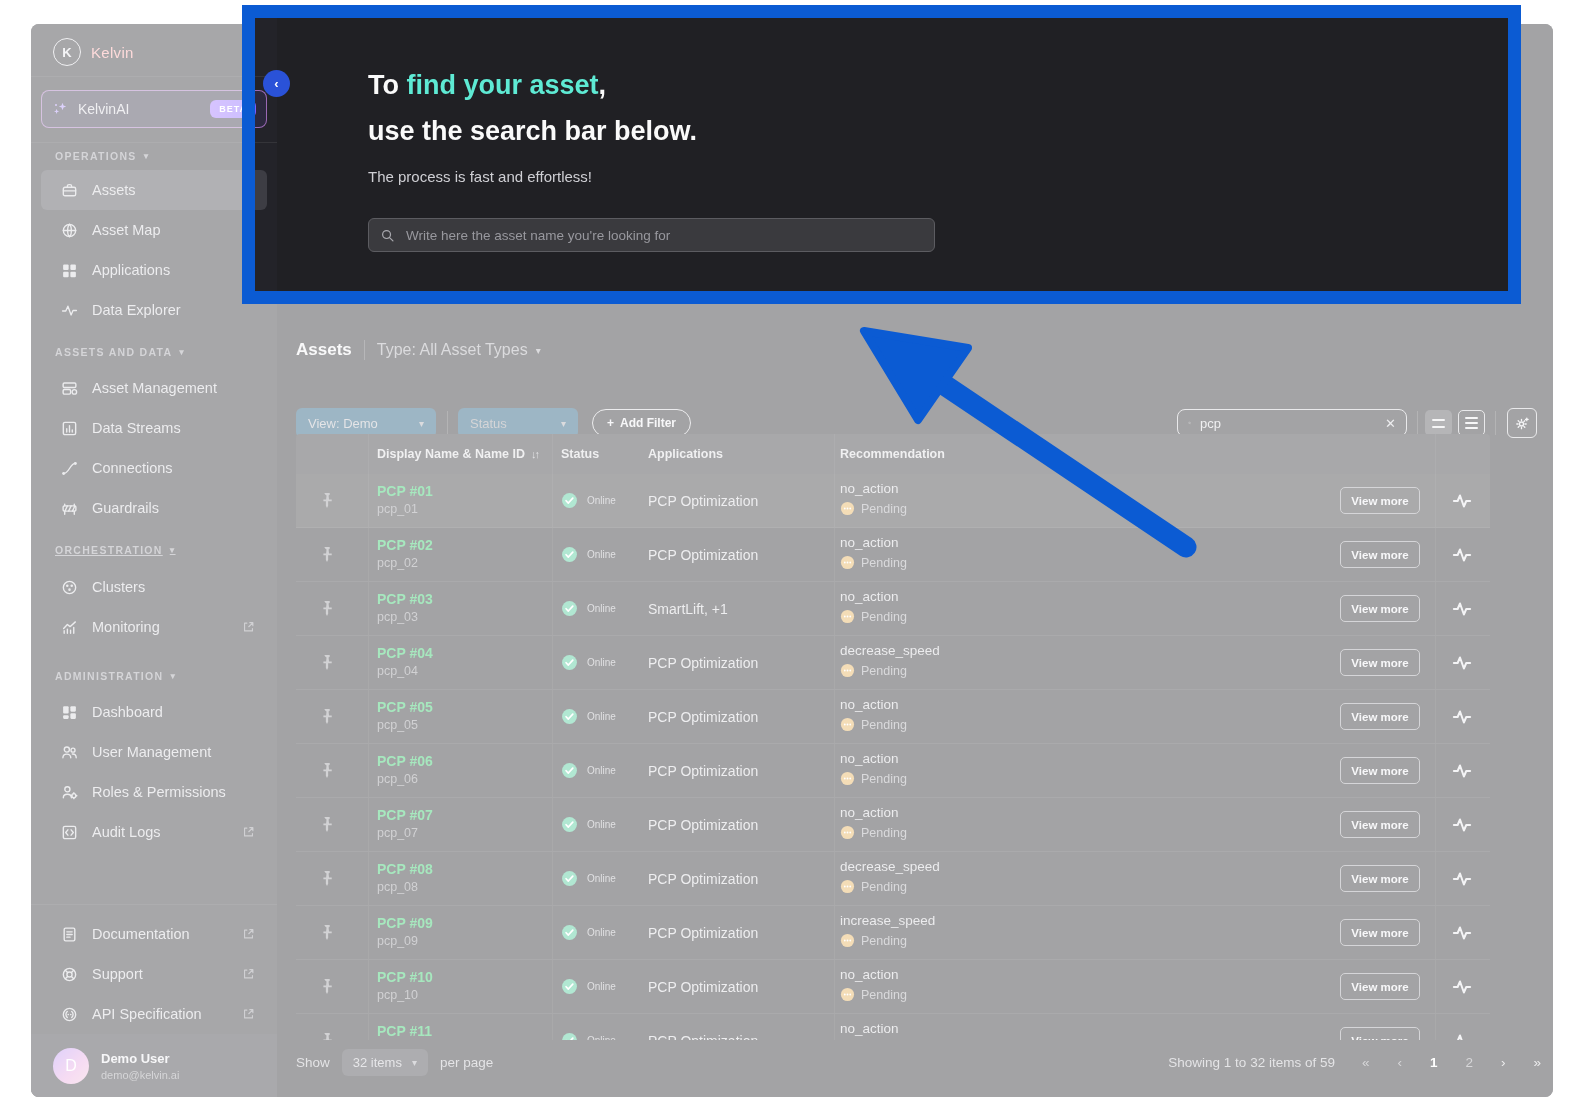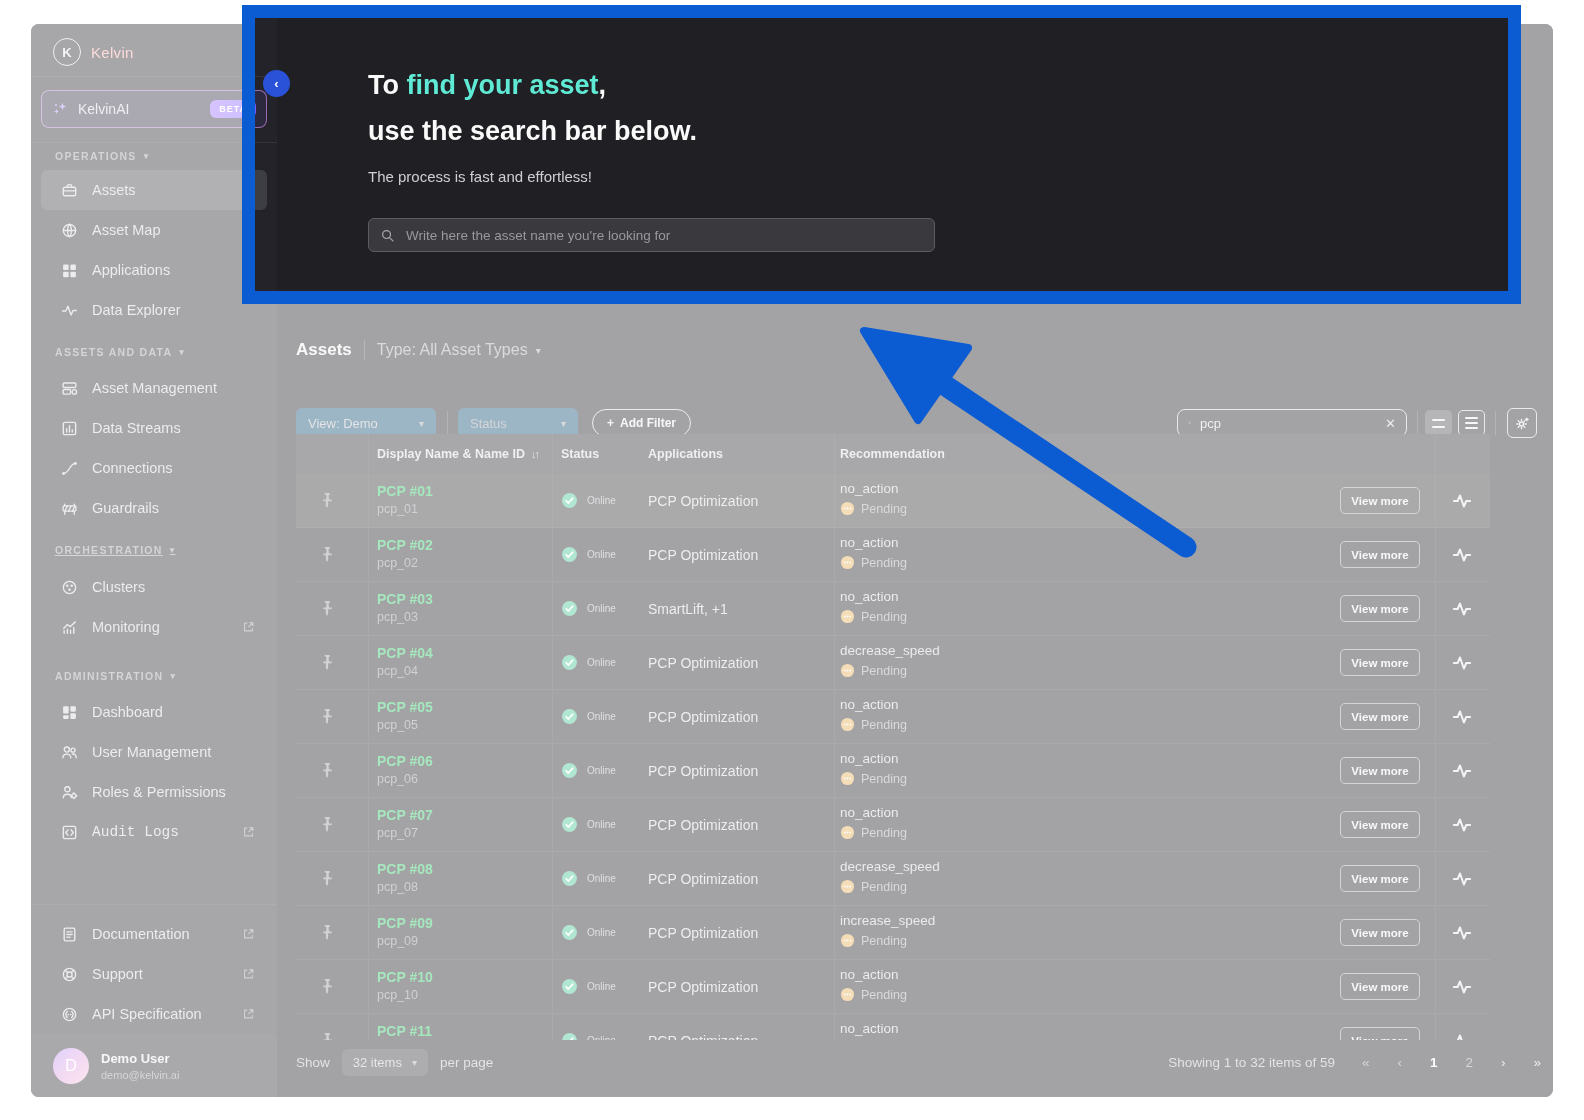--- a/index.html
+++ b/index.html
@@ -339,7 +339,7 @@
     <span class="lbl">Roles &amp; Permissions</span>
   </div>
 
-  <div class="nav-item" style="top: 788px; font-family: Liberation Mono, monospace;">
+  <div class="nav-item" style="top: 788px;">
     <span class="ic">
               <svg viewBox="0 0 16 16" fill="none" stroke="currentColor" stroke-width="1.3" stroke-linecap="round" stroke-linejoin="round">
                 <rect x="2.2" y="2.2" width="11.6" height="11.6" rx="1.5"></rect>

